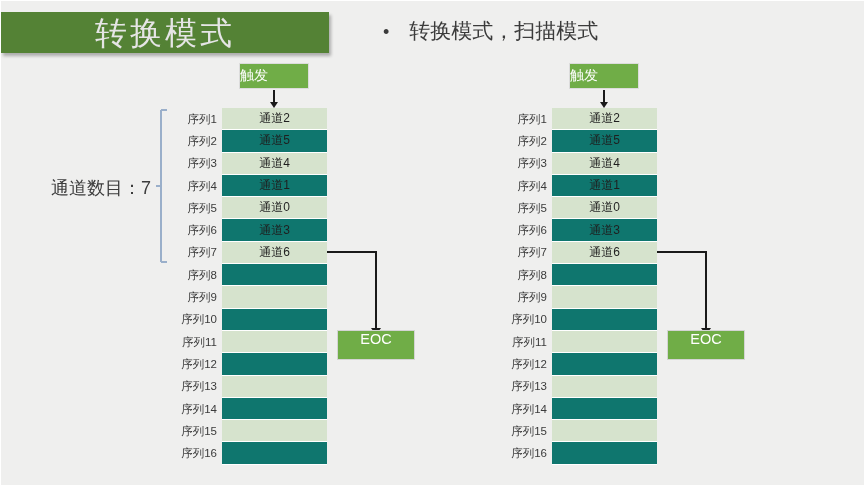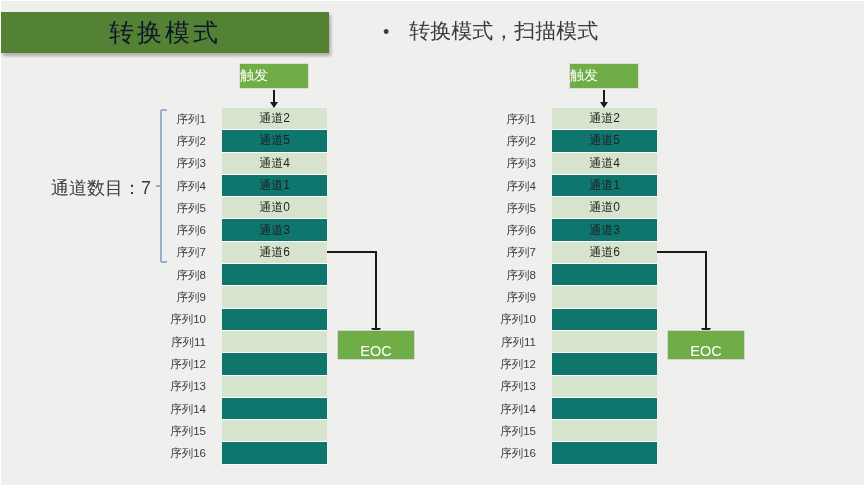--- a/index.html
+++ b/index.html
@@ -34,8 +34,8 @@
     justify-content: center;
   }
   #title-banner .title-text {
-    color: #0f172a;
-    font-size: 25px;
+    color: #e5e5e5;
+    font-size: 32px;
     letter-spacing: 3px;
     line-height: 1;
     white-space: nowrap;

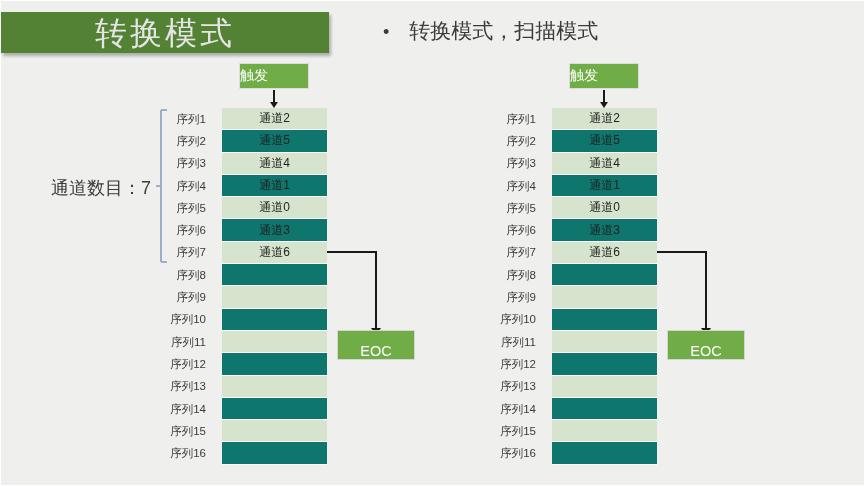--- a/index.html
+++ b/index.html
@@ -153,7 +153,7 @@
   .seq-label {
     width: 57px;
     text-align: right;
-    padding-right: 16px;
+    padding-right: 5px;
     font-size: 11.5px;
     color: #3b3b3b;
     display: flex;

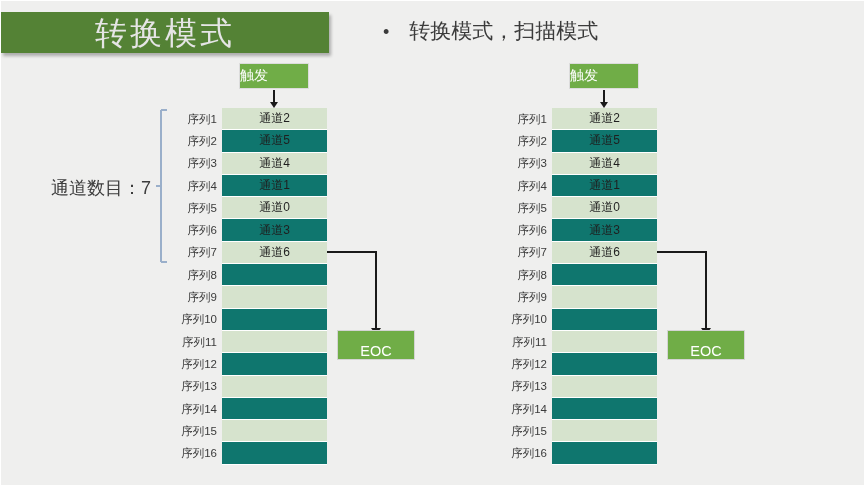--- a/index.html
+++ b/index.html
@@ -211,7 +211,7 @@
     border: 1px solid #d4d4d4;
     box-sizing: border-box;
     display: flex;
-    align-items: flex-end;
+    align-items: flex-start;
     justify-content: center;
     color: #ffffff;
     font-size: 14.5px;

